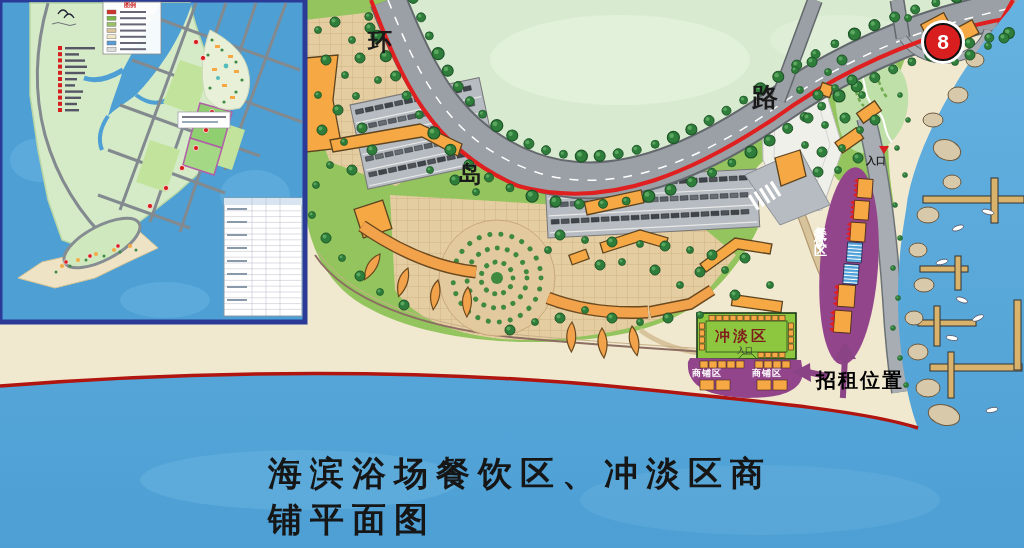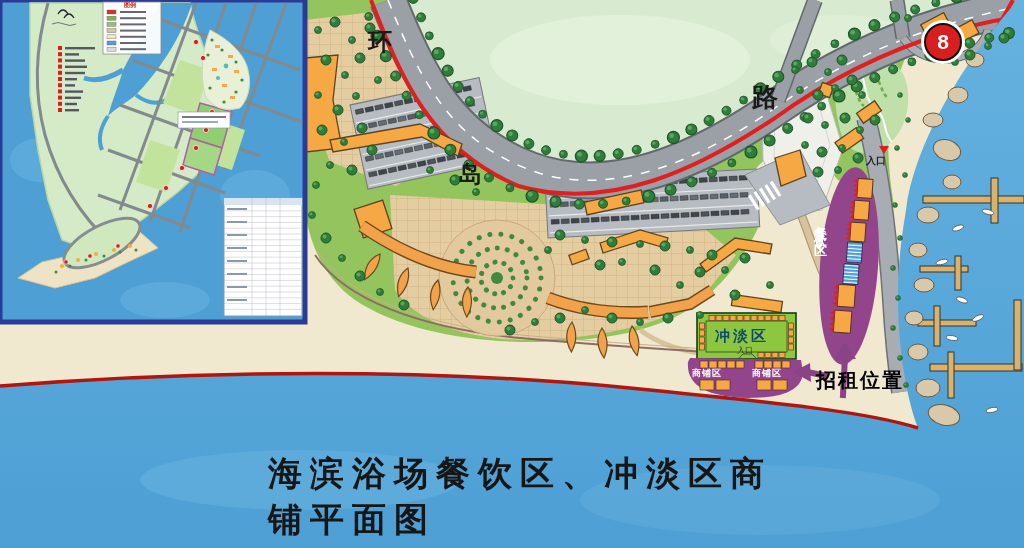--- a/index.html
+++ b/index.html
@@ -766,7 +766,7 @@
 
 <div class="lbl vtext" style="left:814px;top:216px;height:92px;font-size:13px;font-weight:bold;color:#fff;letter-spacing:9px;">餐饮区</div>
 
-<div class="lbl" style="left:715px;top:328px;font-size:15px;font-weight:bold;color:#0c4a6e;letter-spacing:3px;">冲淡区</div>
+<div class="lbl" style="left:715px;top:328px;font-size:15px;font-weight:bold;color:#7f1d1d;letter-spacing:3px;">冲淡区</div>
 <div class="lbl" style="left:737px;top:347px;font-size:8px;color:#333;">入口</div>
 
 <div class="lbl" style="left:692px;top:369px;font-size:9px;font-weight:bold;color:#fff;letter-spacing:1px;">商铺区</div>

